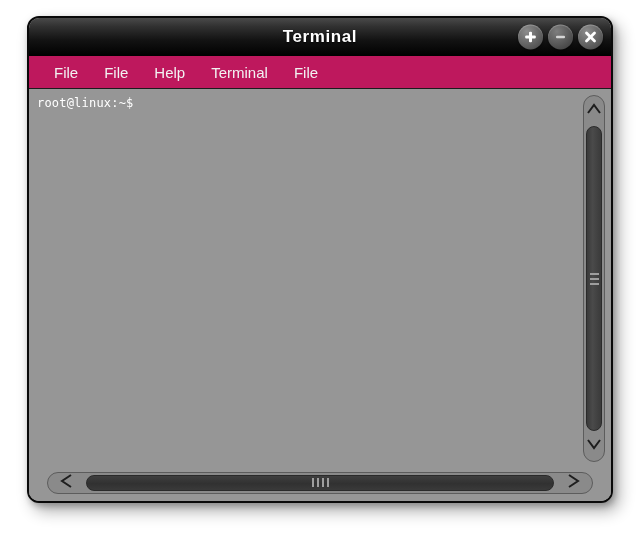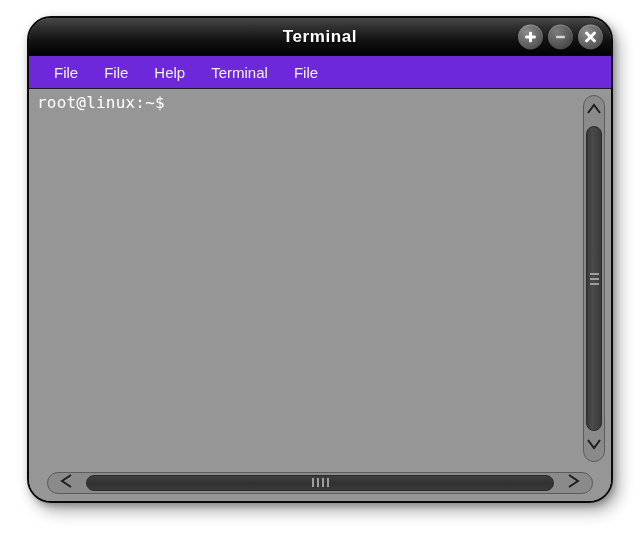--- a/index.html
+++ b/index.html
@@ -27,7 +27,7 @@
     top: 16px;
     width: 586px;
     height: 487px;
-    border-radius: 24px;
+    border-radius: 12px;
     background: #969696;
     border: 2px solid #0a0a0a;
     box-sizing: border-box;

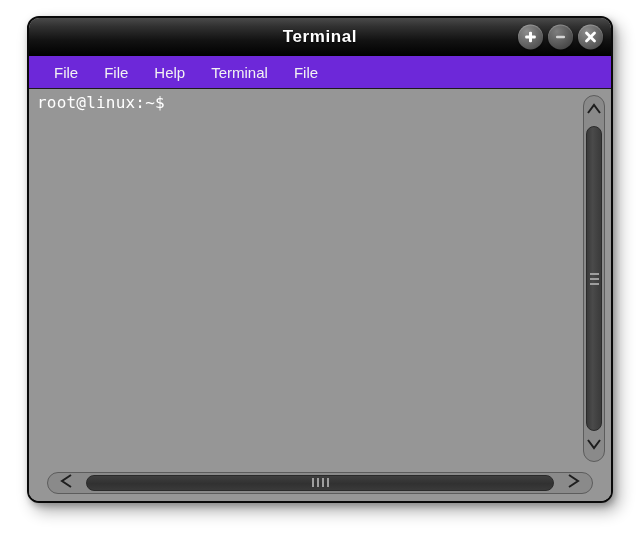--- a/index.html
+++ b/index.html
@@ -93,7 +93,7 @@
   
   .menubar {
     height: 32px;
-    background: #6d28d9;
+    background: #be185d;
     border-bottom: 1px solid #1c1c1c;
     display: flex;
     align-items: center;

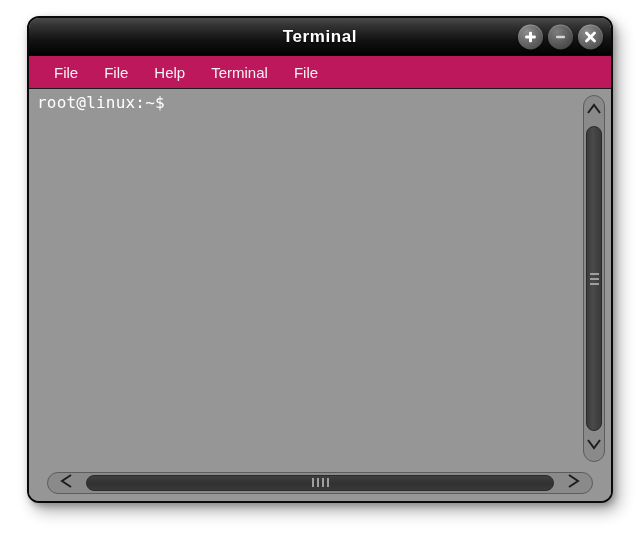--- a/index.html
+++ b/index.html
@@ -133,7 +133,7 @@
 
   .prompt-line {
     font-family: "DejaVu Sans Mono", "Liberation Mono", monospace;
-    font-size: 16px;
+    font-size: 12px;
     color: #ffffff;
     white-space: pre;
     line-height: 14px;

